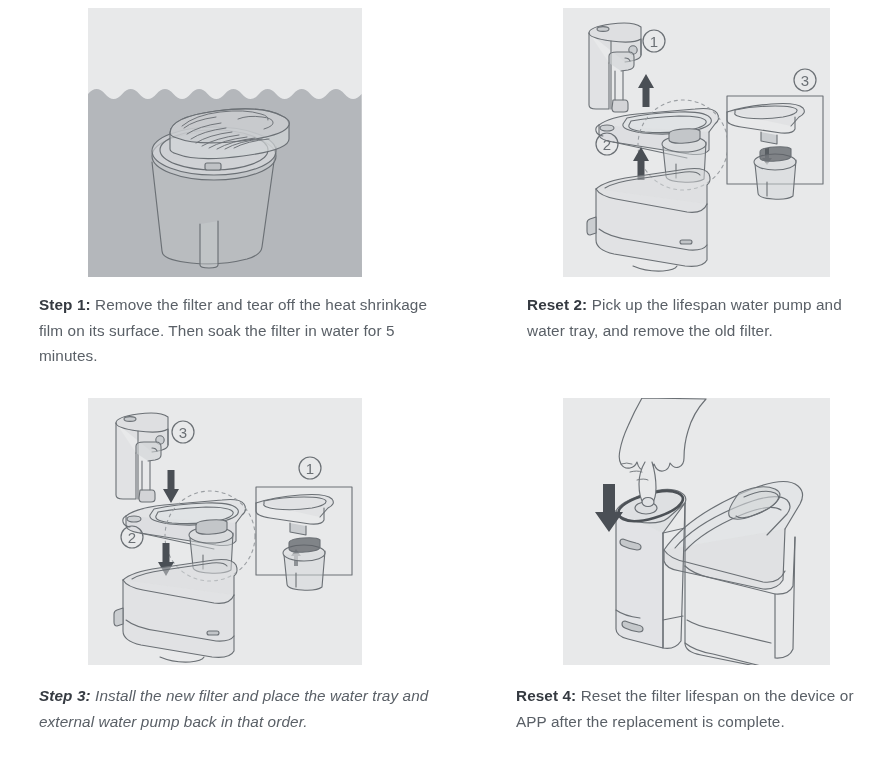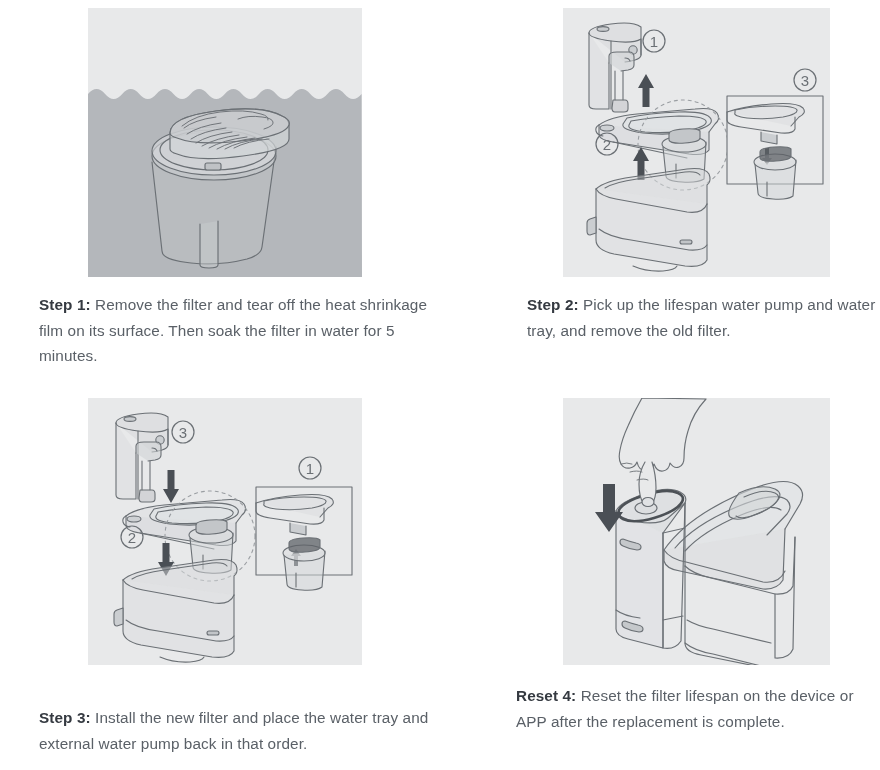--- a/index.html
+++ b/index.html
@@ -201,7 +201,7 @@
   </div>
 
   <div class="caption" id="caption-2">
-    <span class="steplbl">Step 2:</span>
+    <span class="steplbl">Reset 2:</span>
     <span>Pick up the lifespan water pump and water tray, and remove the old filter.</span>
   </div>
 

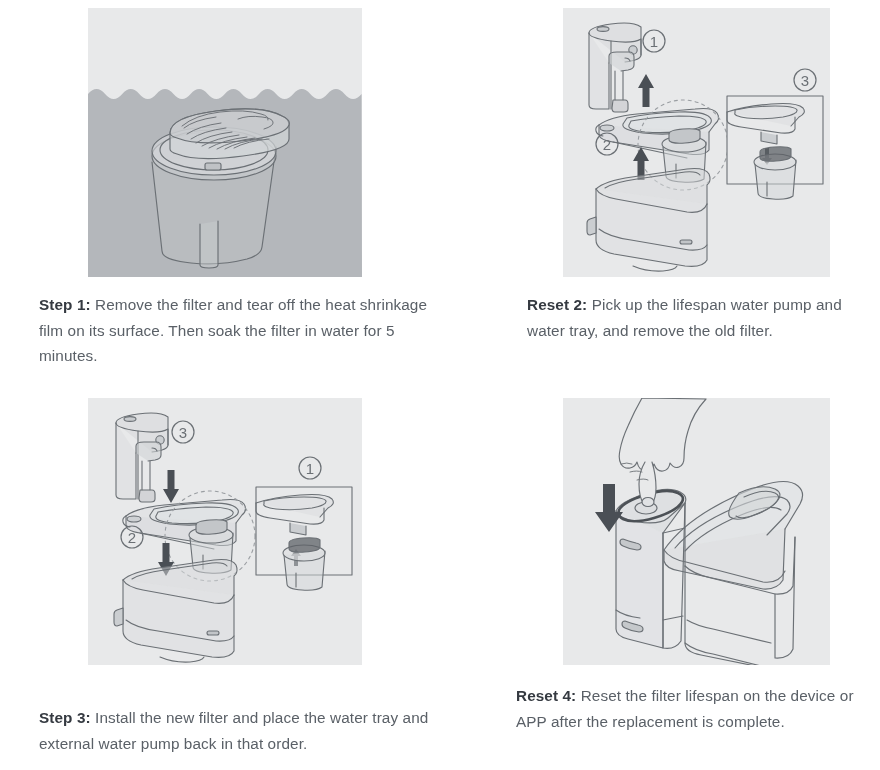--- a/index.html
+++ b/index.html
@@ -31,7 +31,7 @@
 
   #caption-1 { left: 39px;  top: 292px; width: 400px; }
   #caption-2 { left: 527px; top: 292px; width: 350px; }
-  #caption-3 { left: 39px;  top: 705px; width: 390px; }
+  #caption-3 { left: 39px;  top: 683px; width: 390px; font-style: italic; }
   #caption-4 { left: 516px; top: 683px; width: 370px; }
 </style>
 </head>

